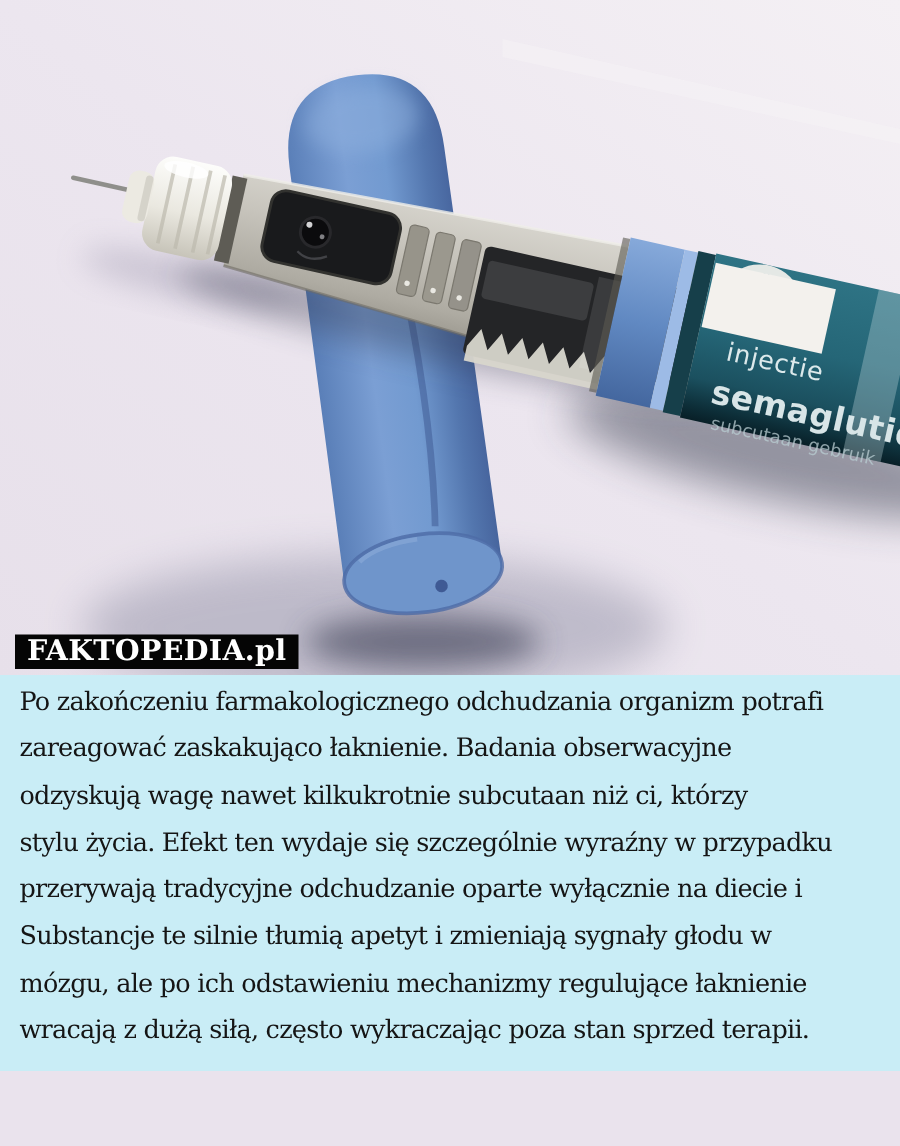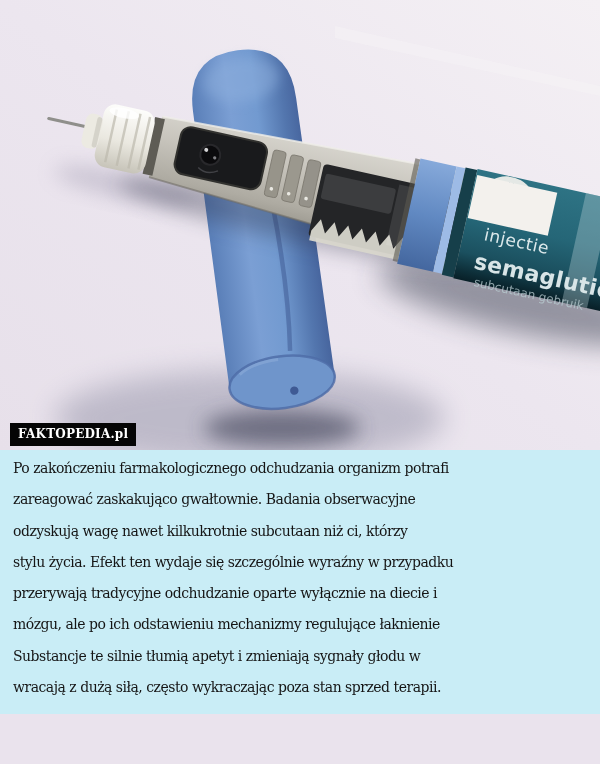--- a/index.html
+++ b/index.html
@@ -13,7 +13,7 @@
     position:absolute;left:10px;top:423px;
     background:#050505;color:#ffffff;
     font-family:"DejaVu Serif",serif;font-weight:bold;
-    font-size:12px;line-height:18px;padding:2px 8px 3px 8px;
+    font-size:19px;line-height:18px;padding:2px 8px 3px 8px;
     letter-spacing:.2px;
   }
   .caption{

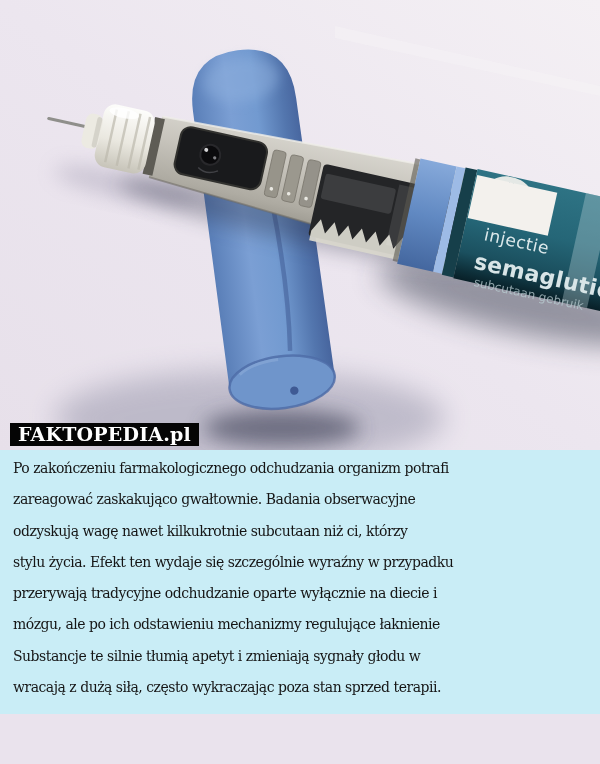--- a/index.html
+++ b/index.html
@@ -20,7 +20,7 @@
     position:absolute;left:0;top:450px;width:600px;height:264px;
     background:#c9edf6;color:#151515;
     font-family:"DejaVu Serif",serif;
-    font-size:14px;line-height:31.3px;letter-spacing:-0.5px;
+    font-size:17px;line-height:31.3px;letter-spacing:-0.5px;
     padding:3px 10px 0 13px;box-sizing:border-box;overflow:hidden;
   }
   .caption .line{white-space:nowrap;}

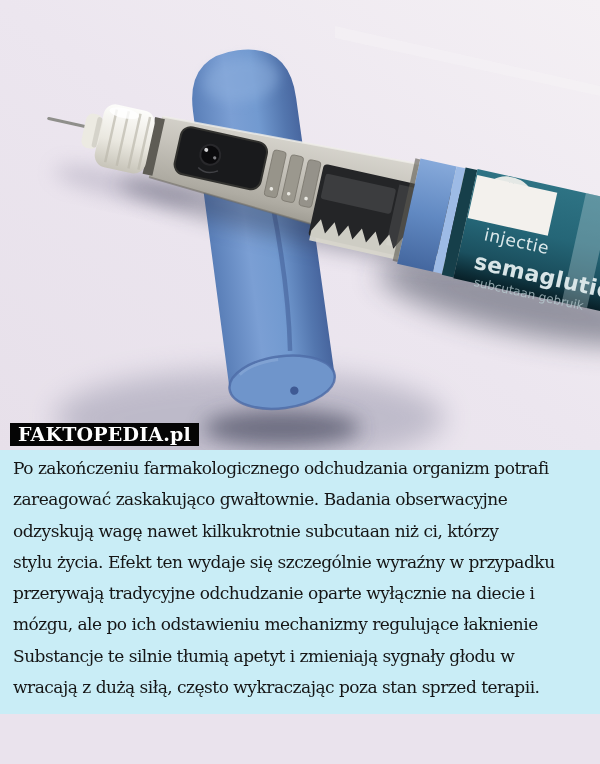--- a/index.html
+++ b/index.html
@@ -170,7 +170,7 @@
 
   <div class="caption">
     <div class="line">Po zakończeniu farmakologicznego odchudzania organizm potrafi</div>
-    <div class="line">zareagować zaskakująco gwałtownie. Badania obserwacyjne</div>
+    <div class="line">zareagować zaskakująco łaknienie. Badania obserwacyjne</div>
     <div class="line">odzyskują wagę nawet kilkukrotnie subcutaan niż ci, którzy</div>
     <div class="line">stylu życia. Efekt ten wydaje się szczególnie wyraźny w przypadku</div>
     <div class="line">przerywają tradycyjne odchudzanie oparte wyłącznie na diecie i</div>

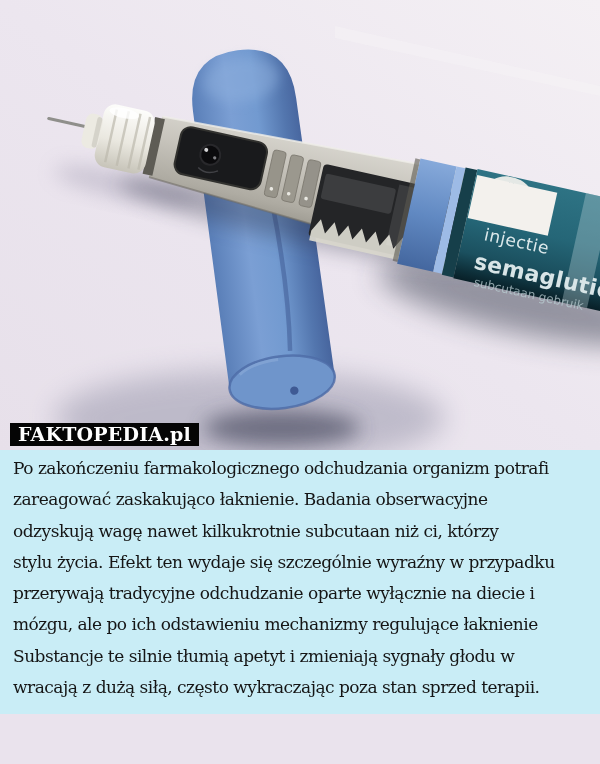--- a/index.html
+++ b/index.html
@@ -174,8 +174,8 @@
     <div class="line">odzyskują wagę nawet kilkukrotnie subcutaan niż ci, którzy</div>
     <div class="line">stylu życia. Efekt ten wydaje się szczególnie wyraźny w przypadku</div>
     <div class="line">przerywają tradycyjne odchudzanie oparte wyłącznie na diecie i</div>
+    <div class="line">Substancje te silnie tłumią apetyt i zmieniają sygnały głodu w</div>
     <div class="line">mózgu, ale po ich odstawieniu mechanizmy regulujące łaknienie</div>
-    <div class="line">Substancje te silnie tłumią apetyt i zmieniają sygnały głodu w</div>
     <div class="line">wracają z dużą siłą, często wykraczając poza stan sprzed terapii.</div>
   </div>
 

